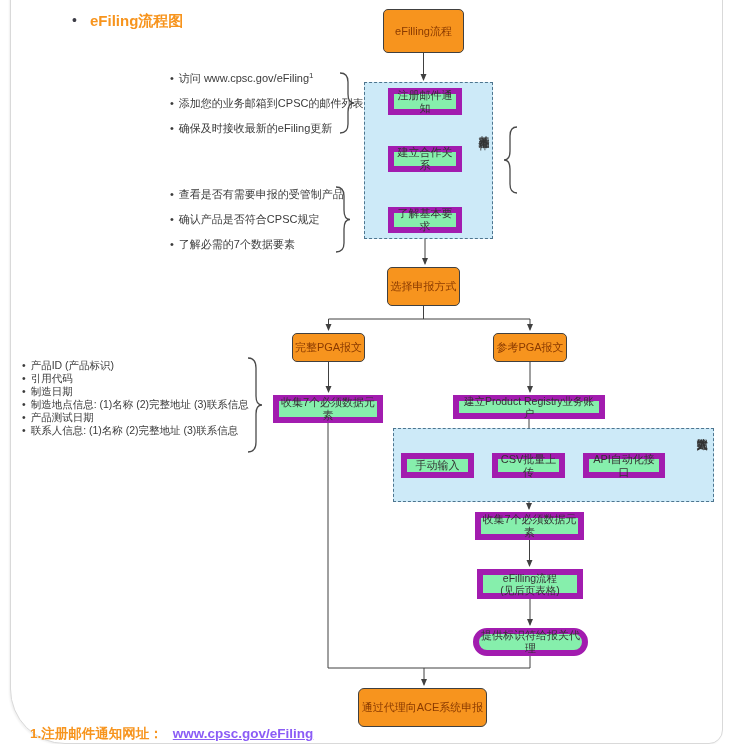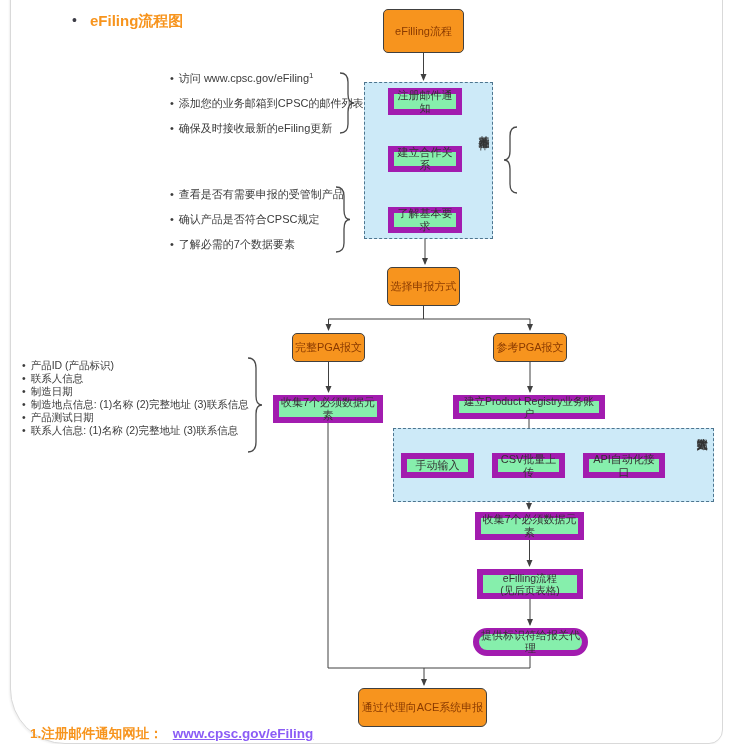--- a/index.html
+++ b/index.html
@@ -138,7 +138,7 @@
 
   <ul class="blist sp13" style="left:22px; top:359px;">
     <li><span>产品ID (产品标识)</span></li>
-    <li><span>联系人信息</span></li>
+    <li><span>引用代码</span></li>
     <li><span>制造日期</span></li>
     <li><span>制造地点信息: (1)名称 (2)完整地址 (3)联系信息</span></li>
     <li><span>产品测试日期</span></li>

